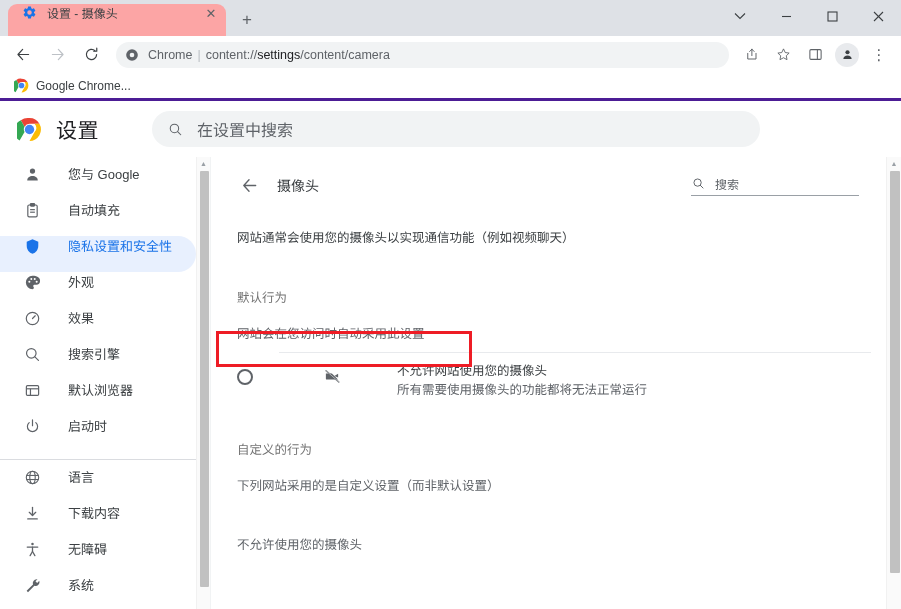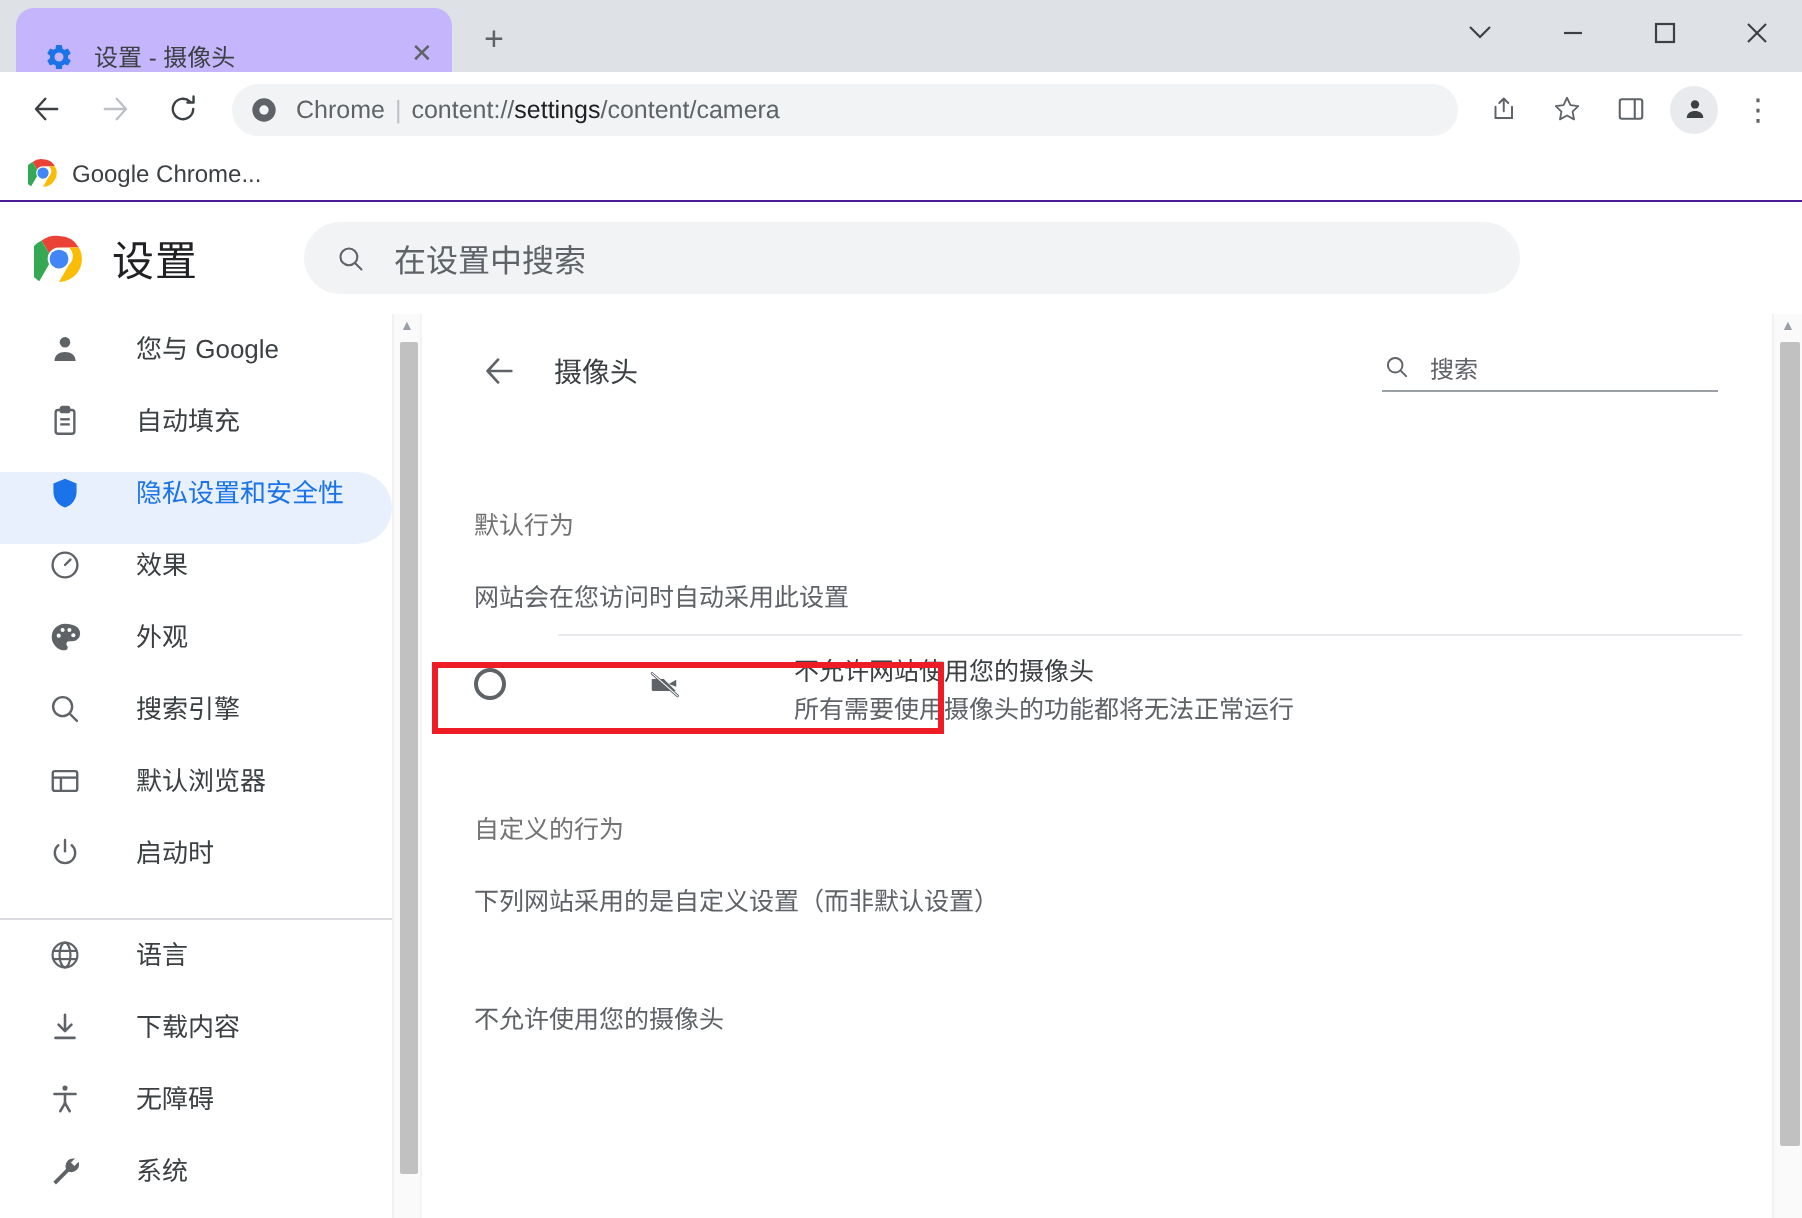--- a/index.html
+++ b/index.html
@@ -23,10 +23,10 @@
     margin-left: 8px;
     width: 218px;
     height: 32px;
-    background: #c4b5fd;
+    background: #fca5a5;
     border-radius: 9px 9px 0 0;
     display: flex;
-    align-items: flex-end;
+    align-items: flex-start;
     padding: 0 6px 0 13px;
   }
   .tab-favicon { width: 16px; height: 16px; flex: 0 0 16px; display:flex; align-items:center; justify-content:center; }

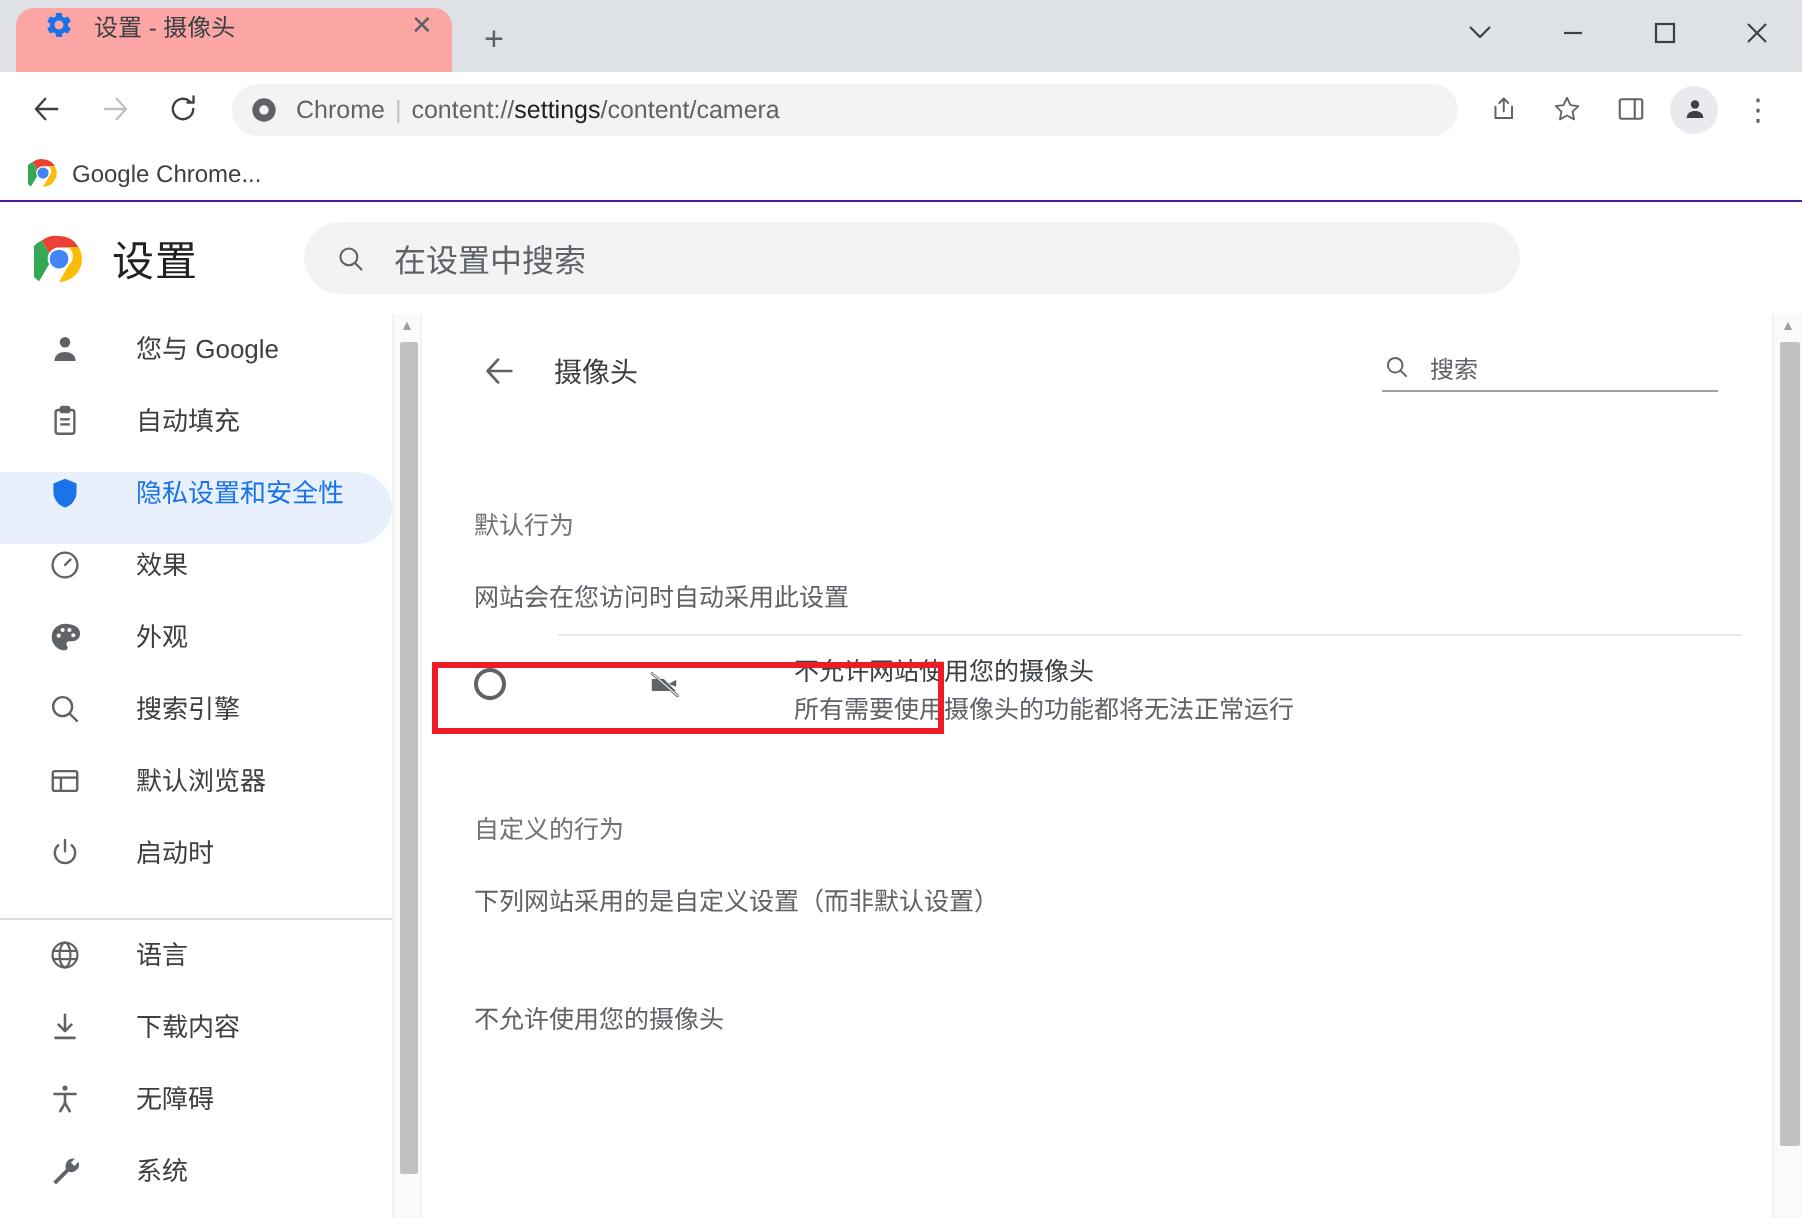--- a/index.html
+++ b/index.html
@@ -121,7 +121,7 @@
   .bookmarkbar {
     height: 28px;
     background: #ffffff;
-    border-bottom: 1px solid #4c1d95;
+    border-bottom: 3px solid #4c1d95;
     display: flex;
     align-items: center;
     padding: 0 8px;

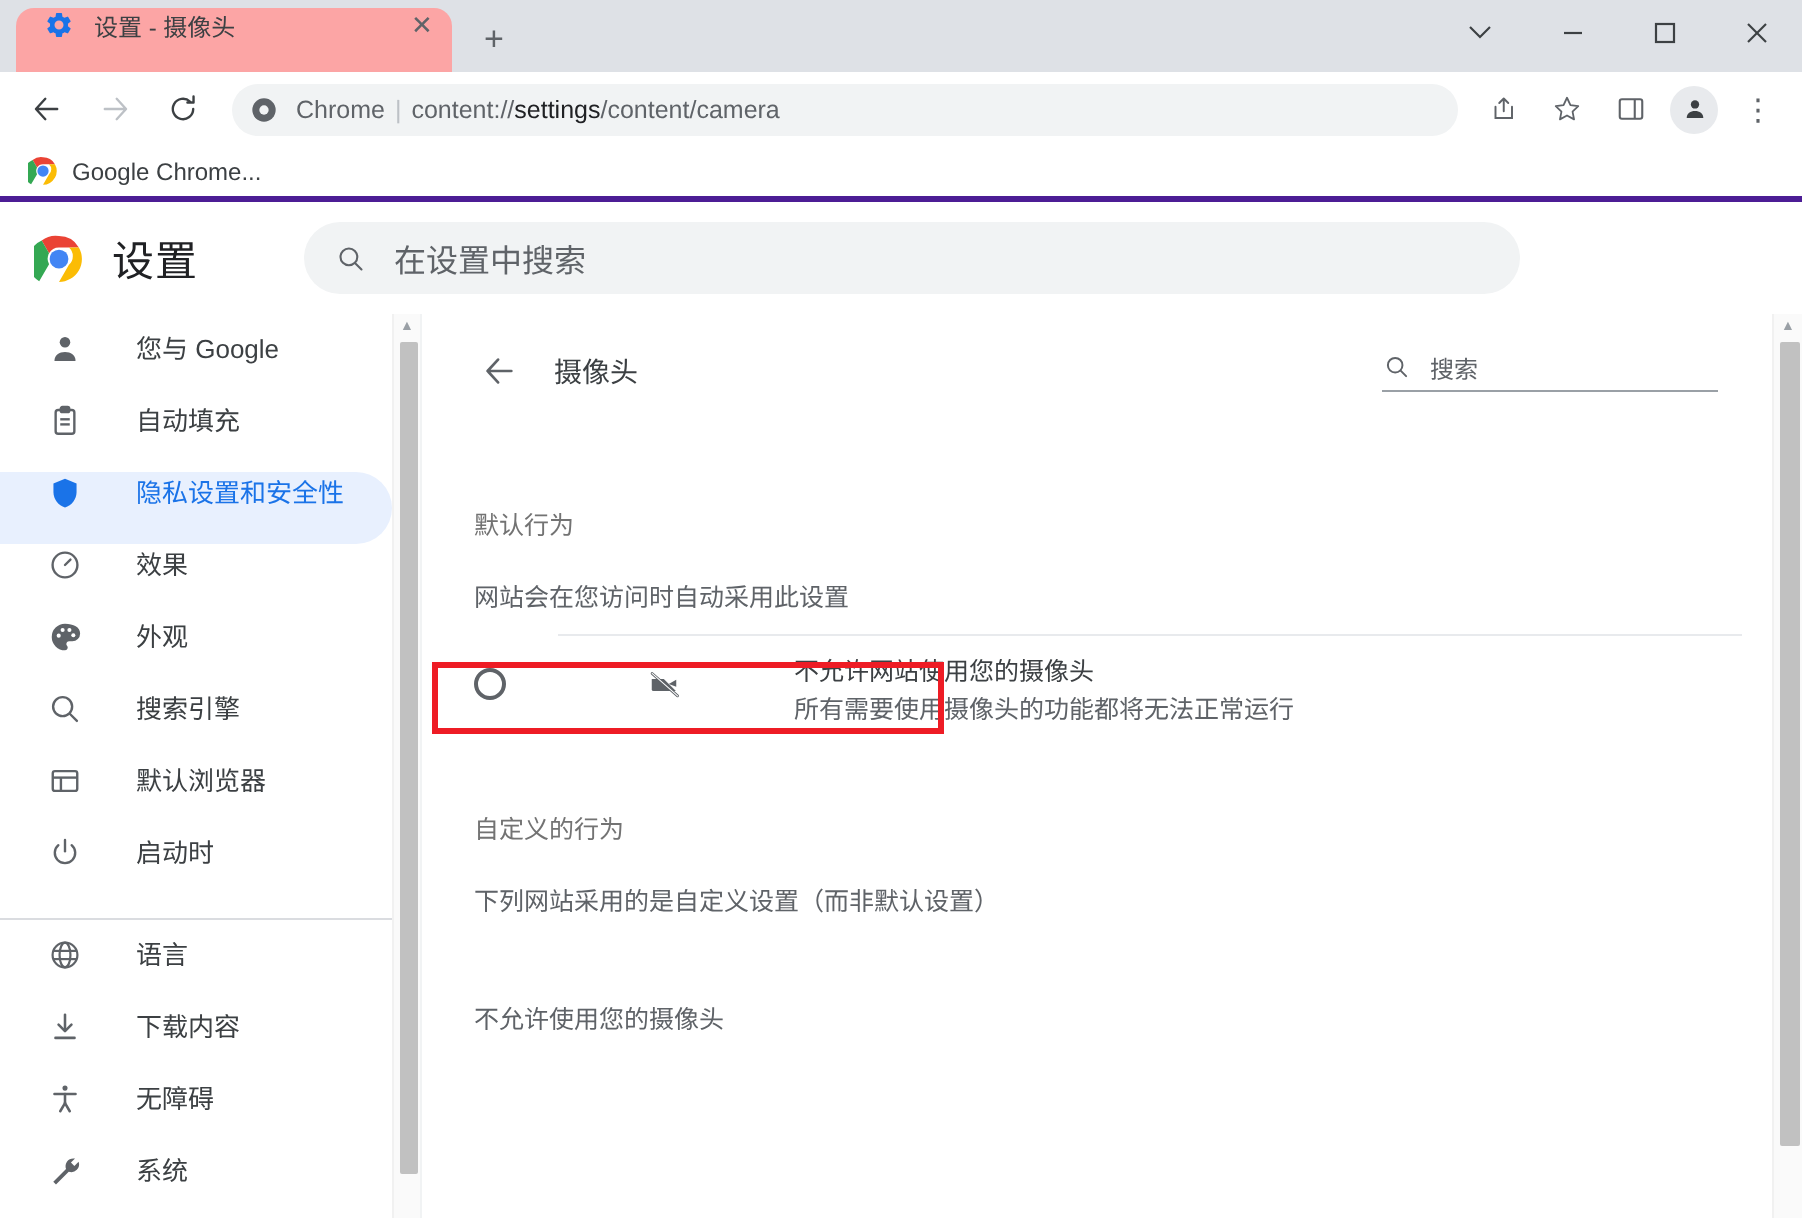--- a/index.html
+++ b/index.html
@@ -667,6 +667,7 @@
       </div>
     </div>
 
+    <div class="desc-line" style="margin-top:16px;">网站通常会使用您的摄像头以实现通信功能（例如视频聊天）</div>
 
     <div class="sec-title" style="margin-top:39px;">默认行为</div>
     <div class="sec-sub" style="margin-top:17px;">网站会在您访问时自动采用此设置</div>

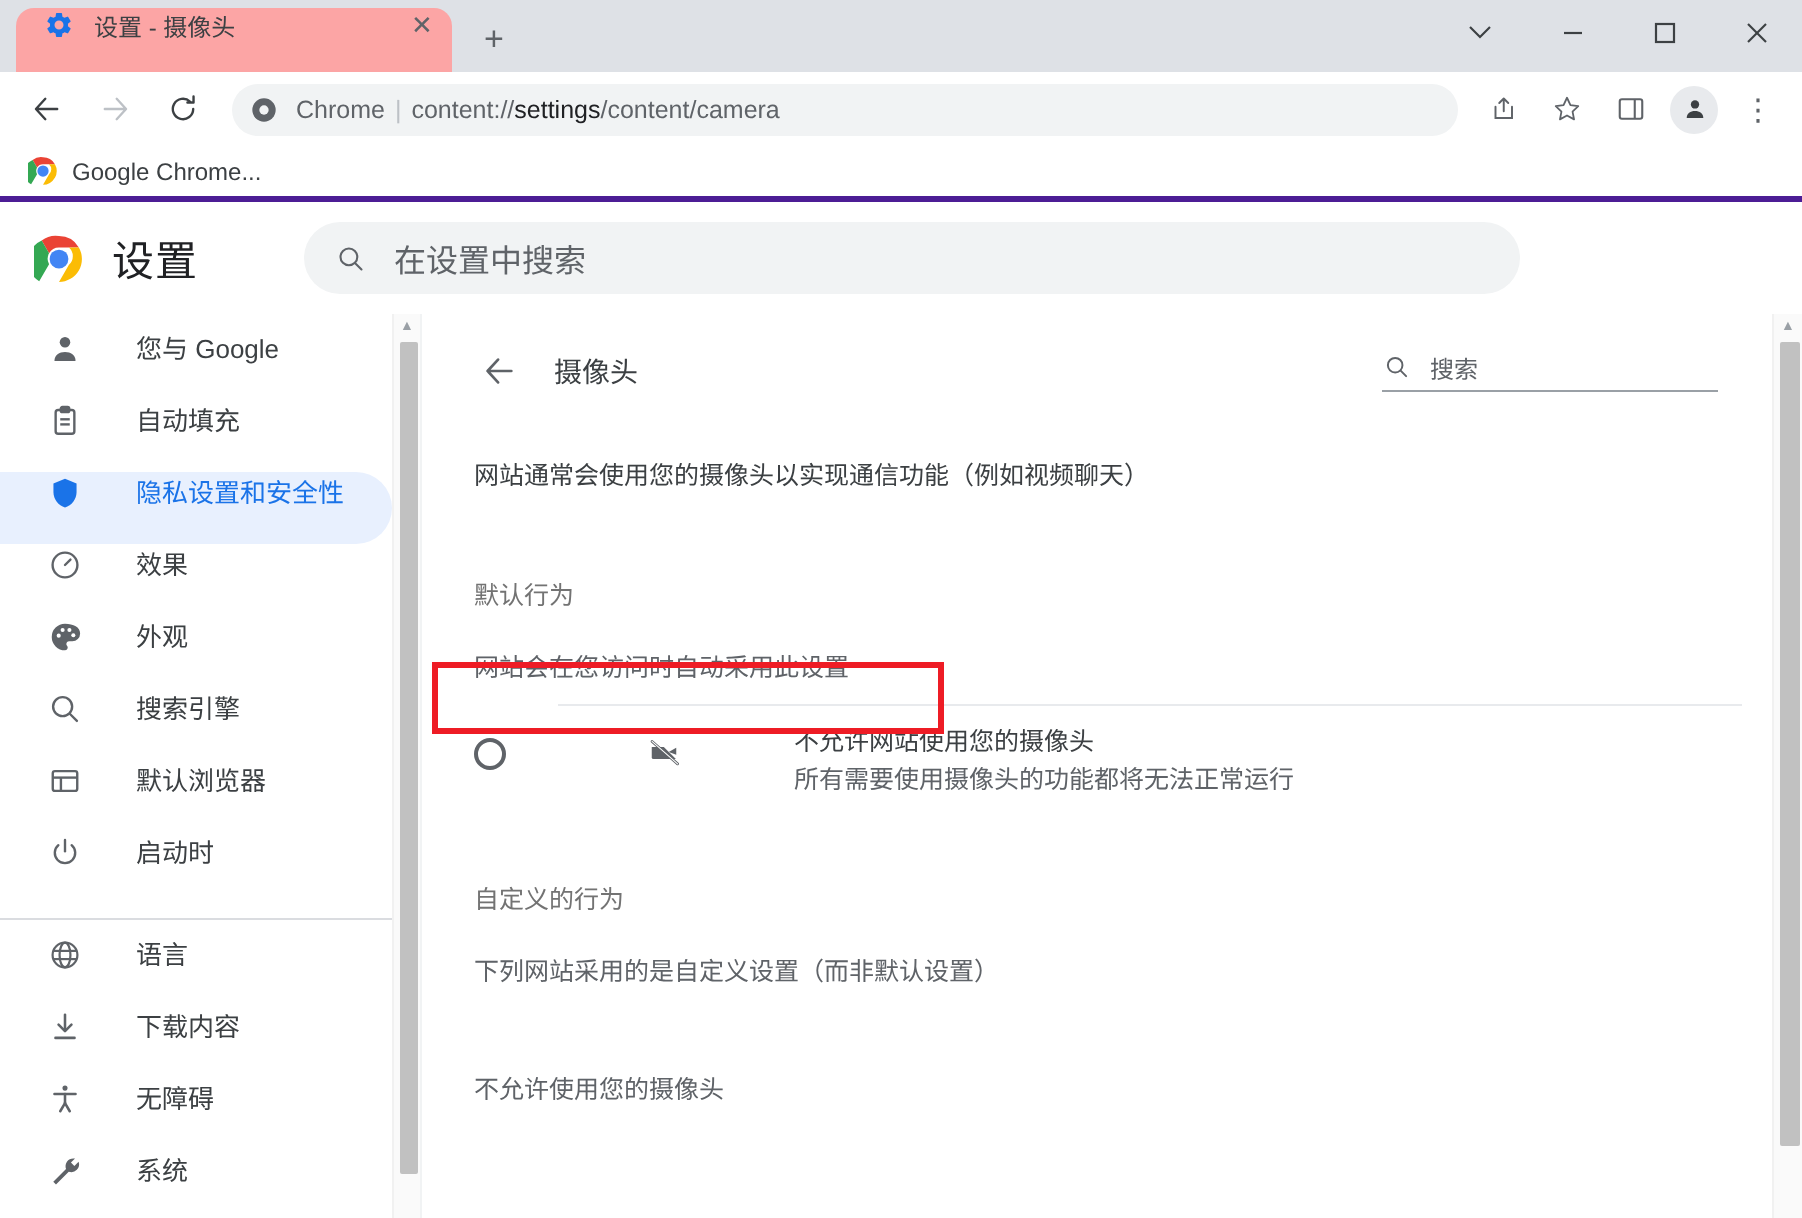--- a/index.html
+++ b/index.html
@@ -539,16 +539,6 @@
 
     <div class="nav-item">
       <span class="ic">
-        <svg width="17" height="17" viewBox="0 0 20 20" fill="none" stroke="#5f6368" stroke-width="1.4">
-          <circle cx="10" cy="10" r="7.3"></circle>
-          <line x1="10" y1="10" x2="13.2" y2="6.8" stroke-linecap="round"></line>
-        </svg>
-      </span>
-      <span class="lbl">效果</span>
-    </div>
-
-    <div class="nav-item">
-      <span class="ic">
         <svg width="17" height="17" viewBox="0 0 20 20" fill="#5f6368">
           <path d="M10 2.2a7.8 7.8 0 0 0 0 15.6c.9 0 1.6-.7 1.6-1.6 0-.4-.2-.8-.4-1.1-.3-.3-.4-.6-.4-1 0-.9.7-1.6 1.6-1.6h1.9a4.6 4.6 0 0 0 4.6-4.6c0-3.7-3.9-5.7-8.9-5.7z"></path>
           <circle cx="6.3" cy="9.2" r="1.2" fill="#fff"></circle>
@@ -558,6 +548,16 @@
         </svg>
       </span>
       <span class="lbl">外观</span>
+    </div>
+
+    <div class="nav-item">
+      <span class="ic">
+        <svg width="17" height="17" viewBox="0 0 20 20" fill="none" stroke="#5f6368" stroke-width="1.4">
+          <circle cx="10" cy="10" r="7.3"></circle>
+          <line x1="10" y1="10" x2="13.2" y2="6.8" stroke-linecap="round"></line>
+        </svg>
+      </span>
+      <span class="lbl">效果</span>
     </div>
 
     <div class="nav-item">

